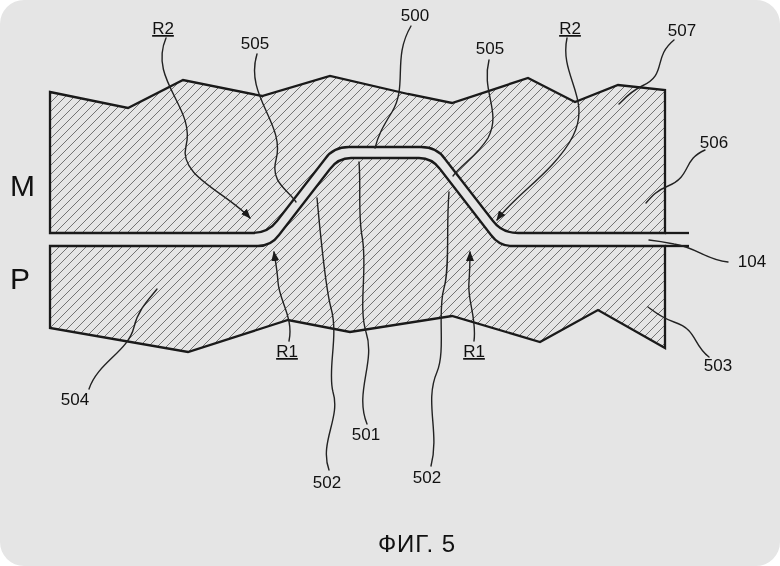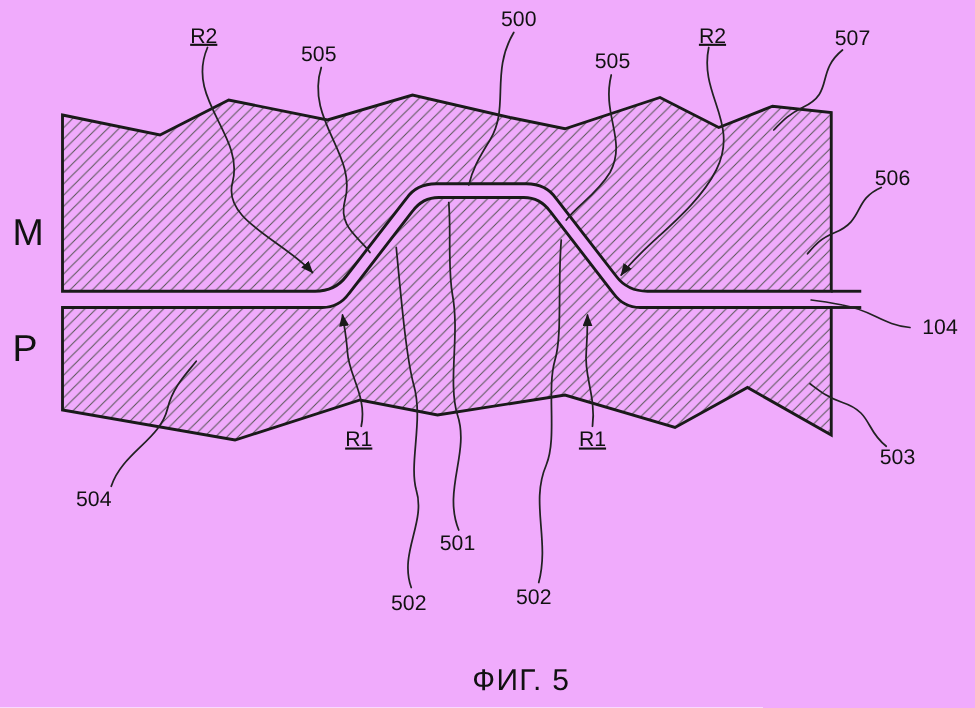--- a/index.html
+++ b/index.html
@@ -15,7 +15,8 @@
     position: relative;
     width: 780px;
     height: 566px;
-    background: #f0abfc;
+    background: #e5e5e5;
+    border-radius: 24px;
   }
   svg { display: block; }
   .region {

